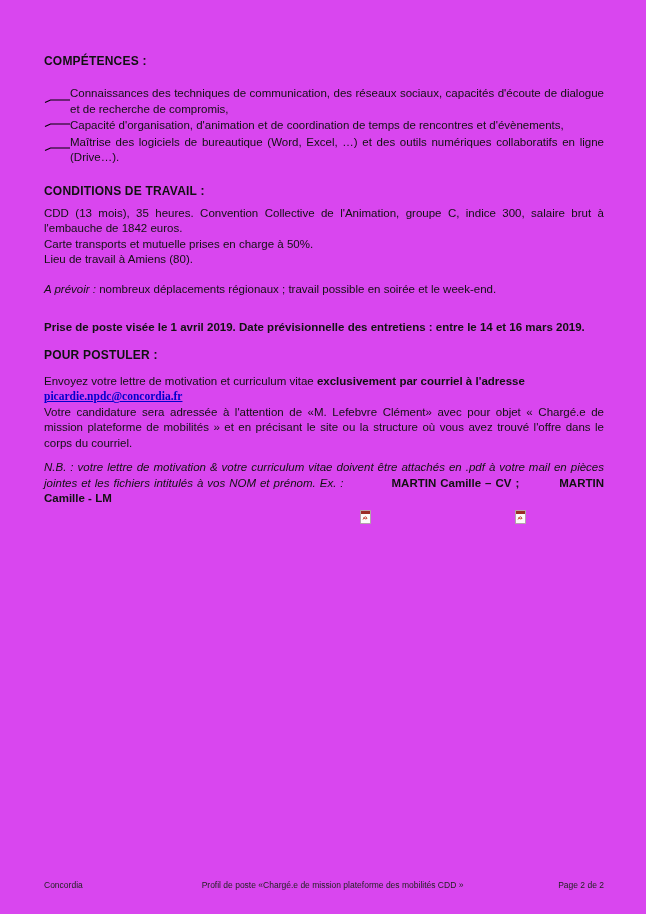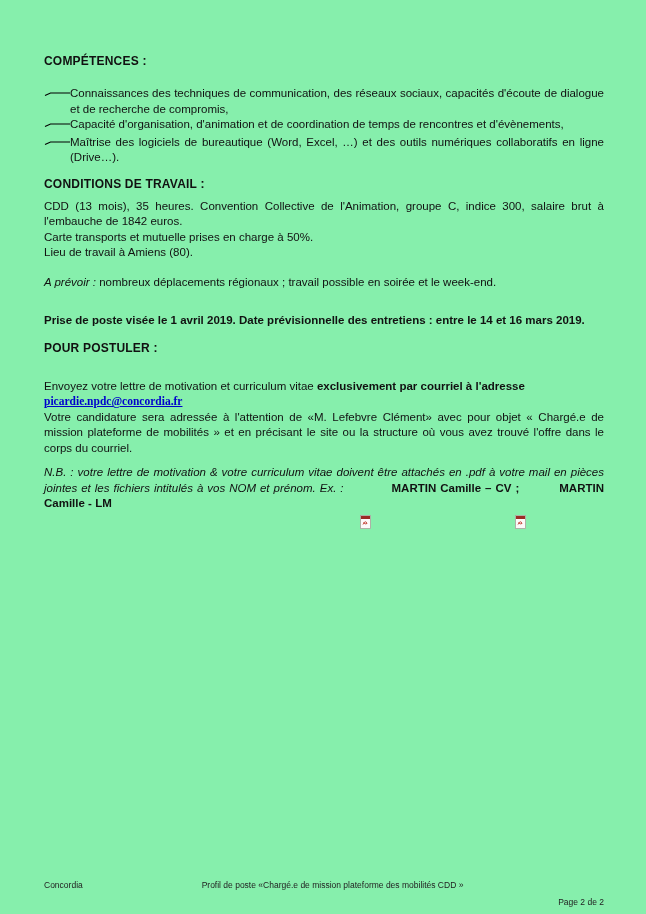--- a/index.html
+++ b/index.html
@@ -6,7 +6,7 @@
   .page {
     position:relative;
     width:646px; height:914px;
-    background:#86efac;
+    background:#d946ef;
     box-sizing:border-box;
     padding:54px 42px 0 44px;
     font-family:"Liberation Sans", sans-serif;

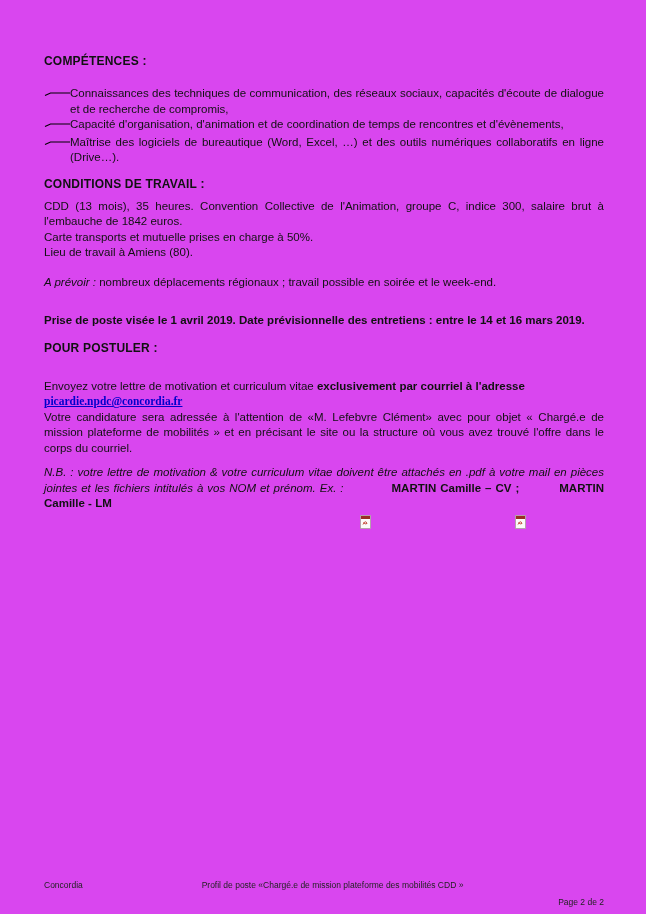--- a/index.html
+++ b/index.html
@@ -19,7 +19,7 @@
   .mt-cond { margin-top:11px; }
   .mt-post { margin-top:12px; }
   .bullets { margin-top:18px; }
-  .bullet { display:flex; align-items:flex-start; }
+  .bullet { display:flex; align-items:center; }
   .bullet-marker { flex:0 0 26px; padding-top:2px; }
   .bullet-text { flex:1; text-align:justify; }
   .just { text-align:justify; }

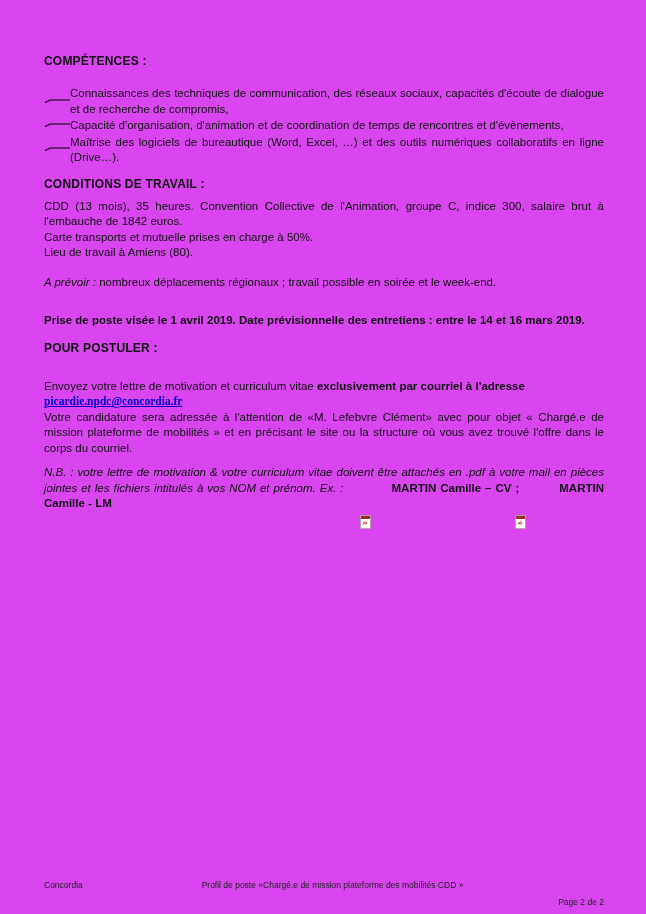--- a/index.html
+++ b/index.html
@@ -16,7 +16,7 @@
     overflow:hidden;
   }
   .heading { font-weight:bold; font-size:12px; line-height:14px; letter-spacing:0.2px; }
-  .mt-cond { margin-top:11px; }
+  .mt-cond { margin-top:18px; }
   .mt-post { margin-top:12px; }
   .bullets { margin-top:18px; }
   .bullet { display:flex; align-items:center; }

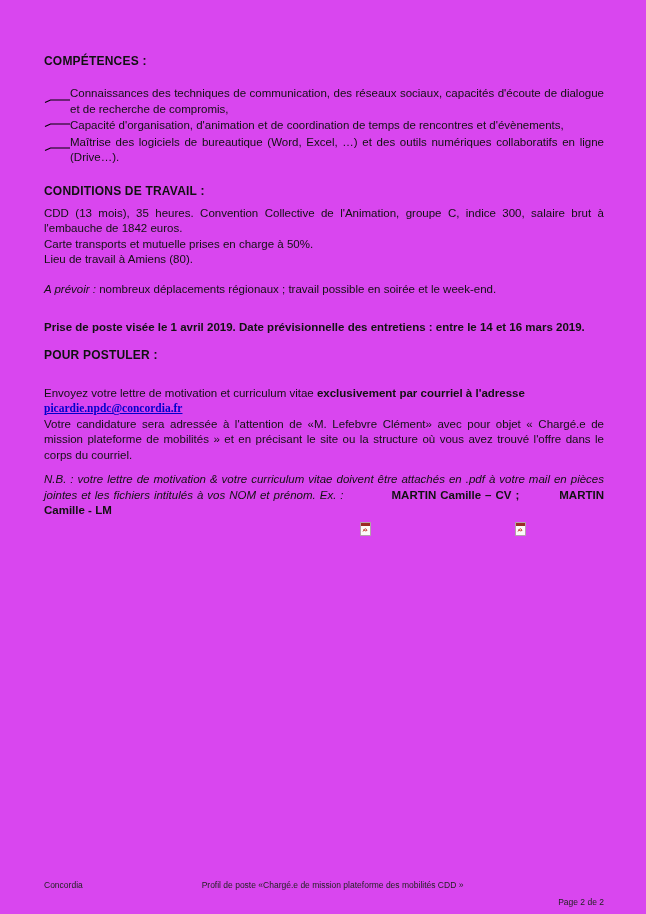--- a/index.html
+++ b/index.html
@@ -27,7 +27,7 @@
   .mt-cdd { margin-top:8px; }
   .mt-aprevoir { margin-top:14px; }
   .mt-prise { margin-top:23px; }
-  .mt-env { margin-top:24px; }
+  .mt-env { margin-top:12px; }
   .mt-nb { margin-top:9px; }
   .bold { font-weight:bold; }
   .it { font-style:italic; }

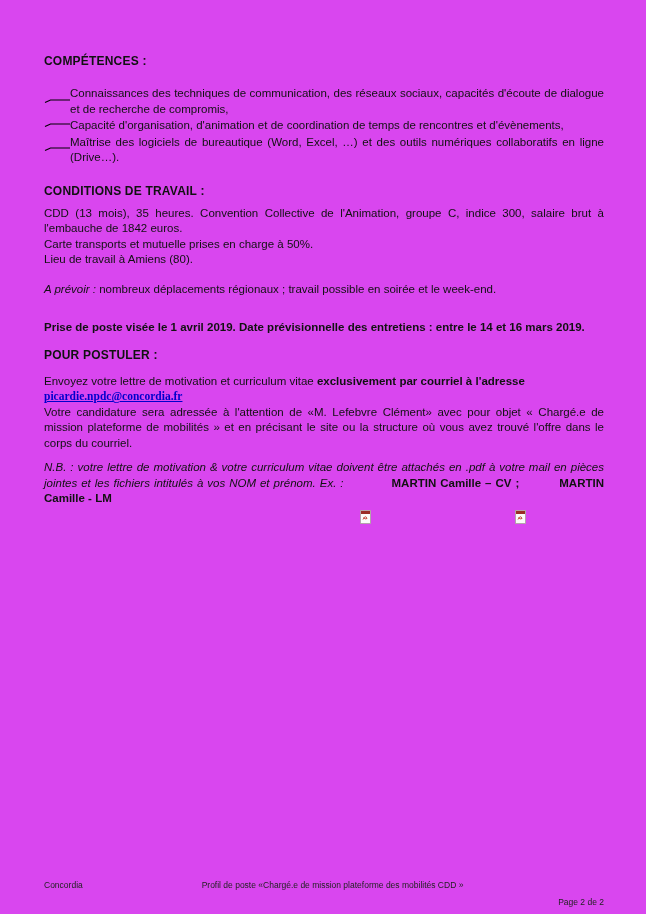--- a/index.html
+++ b/index.html
@@ -56,7 +56,7 @@
   }
   .footer-left { position:absolute; left:0; top:0; }
   .footer-center { position:absolute; left:17px; right:0; top:0; text-align:center; }
-  .footer-right { position:absolute; right:0; top:17px; }
+  .footer-right { position:absolute; right:0; top:0; }
 </style>
 </head>
 <body>

